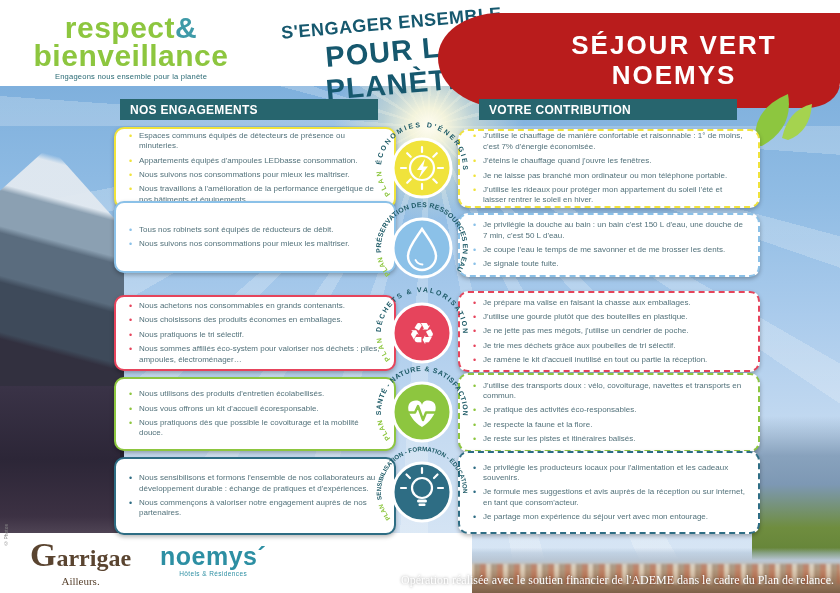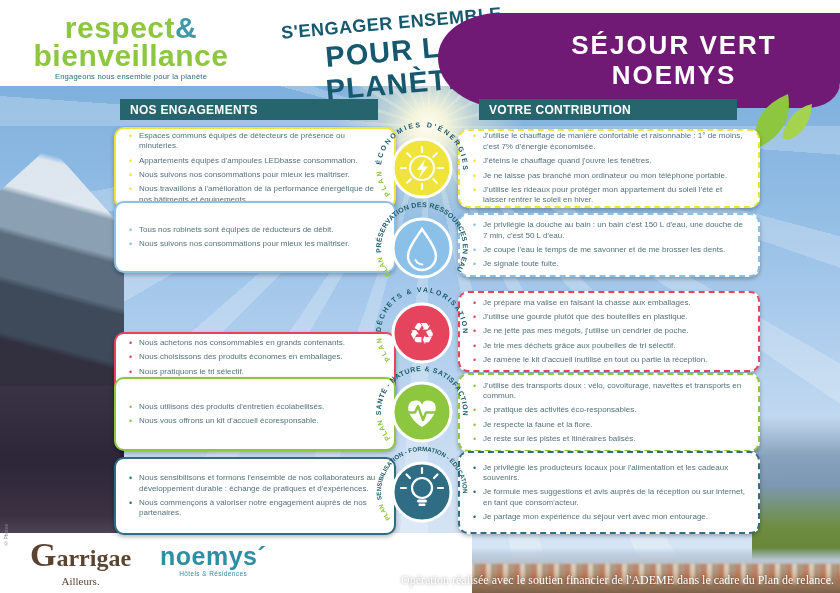--- a/index.html
+++ b/index.html
@@ -33,7 +33,7 @@
           color:#16586e;font-weight:bold;z-index:2;}
   .slogan-1{font-size:18px;letter-spacing:.5px;}
   .slogan-2{font-size:29px;letter-spacing:1px;margin-top:1px;}
-  .banner{position:absolute;left:438px;top:13px;width:402px;height:95px;background:#701a75;
+  .banner{position:absolute;left:438px;top:13px;width:402px;height:95px;background:#b91c1c;
           border-radius:110px 0 60px 120px / 80px 0 45px 90px;display:flex;flex-direction:column;
           justify-content:center;align-items:center;padding-left:70px;box-sizing:border-box;
           color:#fff;font-weight:bold;z-index:2;}

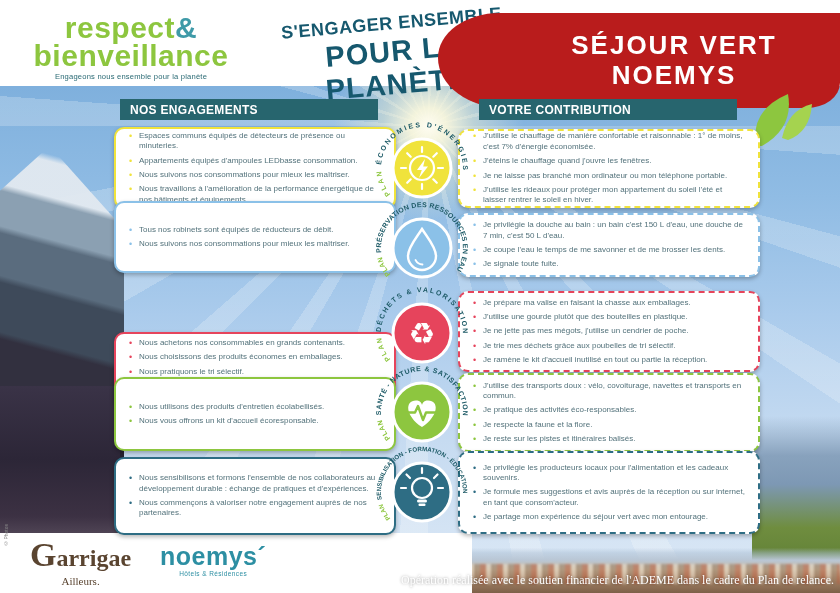--- a/index.html
+++ b/index.html
@@ -173,7 +173,7 @@
   </section>
 
   <section>
-    <div class="card cl" style="top: 295px; height: 76px; margin-top: 37px; --c: #e6445c;">
+    <div class="card cl" style="top: 295px; height: 76px; --c: #e6445c;">
       <ul>
           <li>Nous achetons nos consommables en grands contenants.</li>
           <li>Nous choisissons des produits économes en emballages.</li>

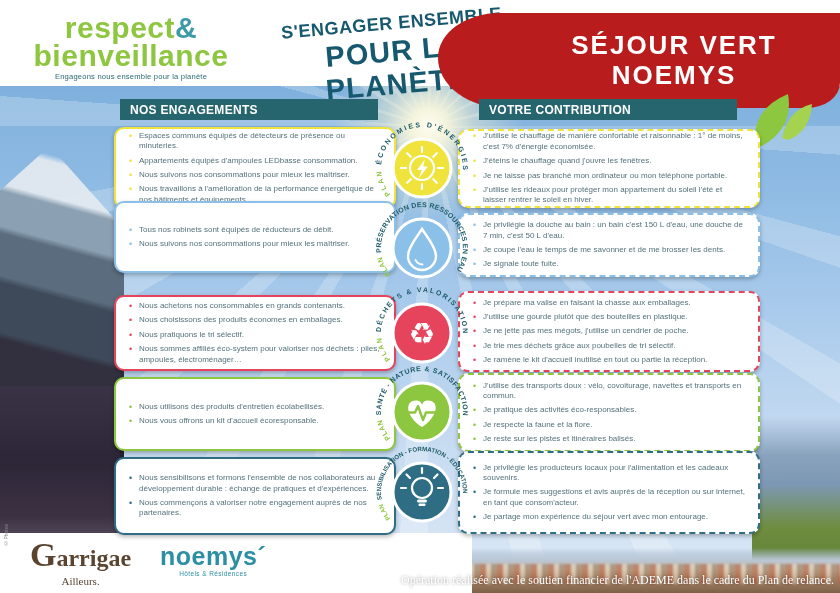--- a/index.html
+++ b/index.html
@@ -205,6 +205,7 @@
       <ul>
           <li>Nous utilisons des produits d'entretien écolabellisés.</li>
           <li>Nous vous offrons un kit d'accueil écoresponsable.</li>
+          <li>Nous pratiquons dès que possible le covoiturage et la mobilité douce.</li>
         </ul>
     </div>
     <div class="card cr" style="top: 373px; height: 79px; --c: #8dc63f;">

